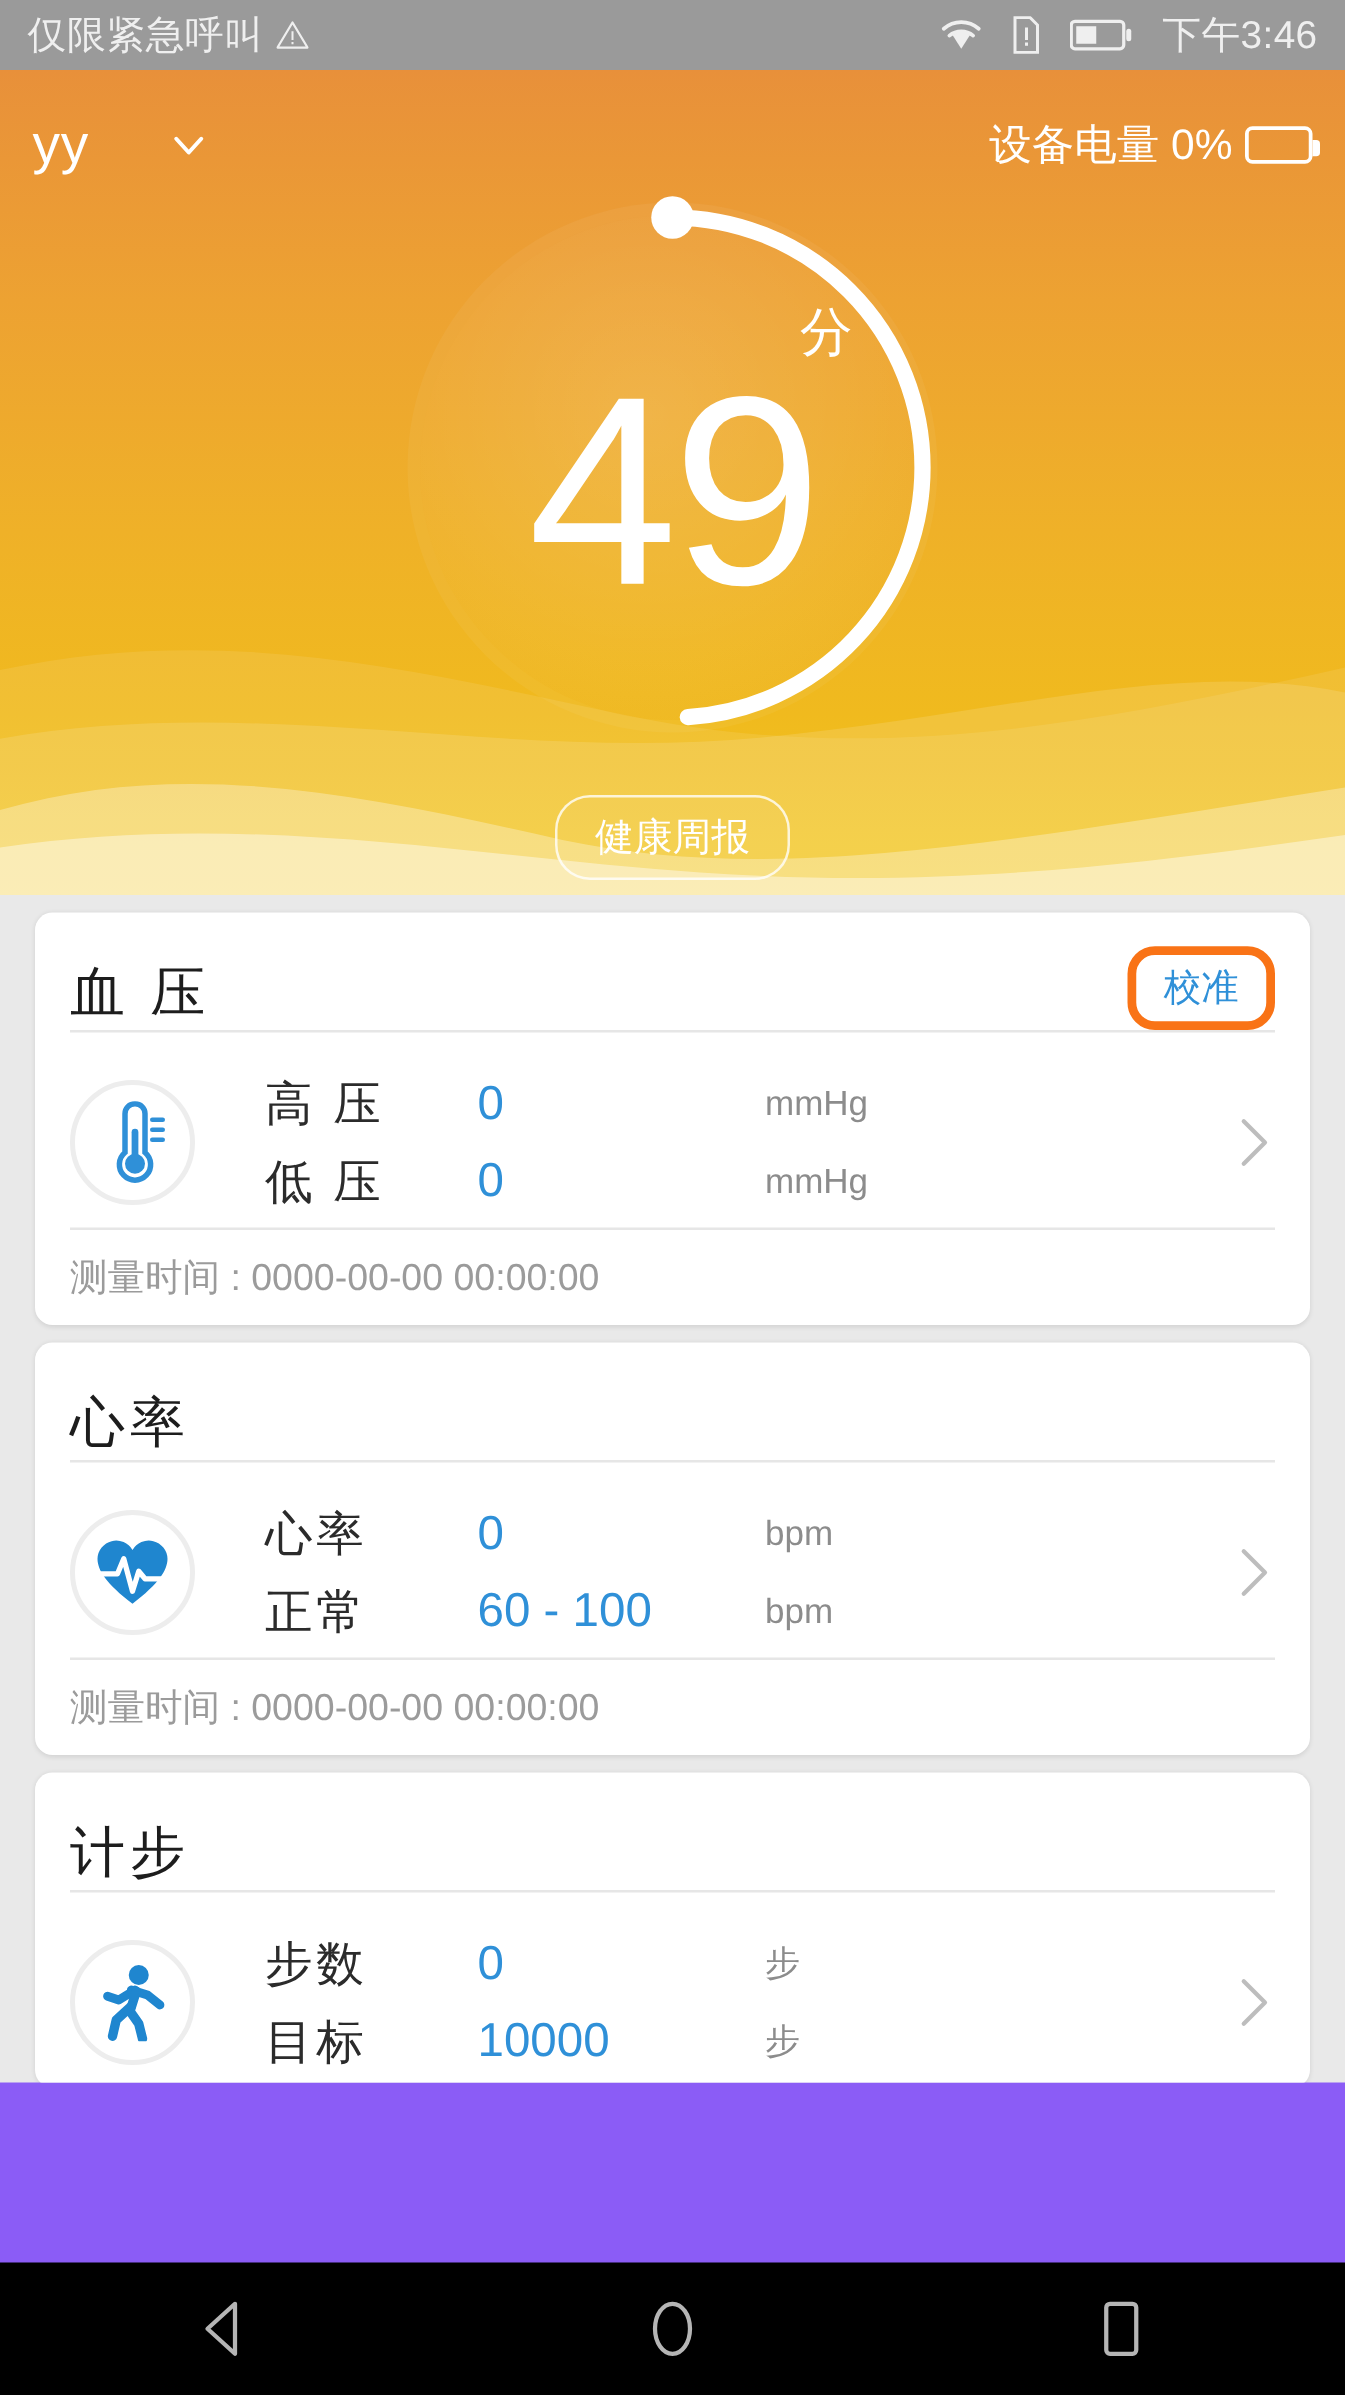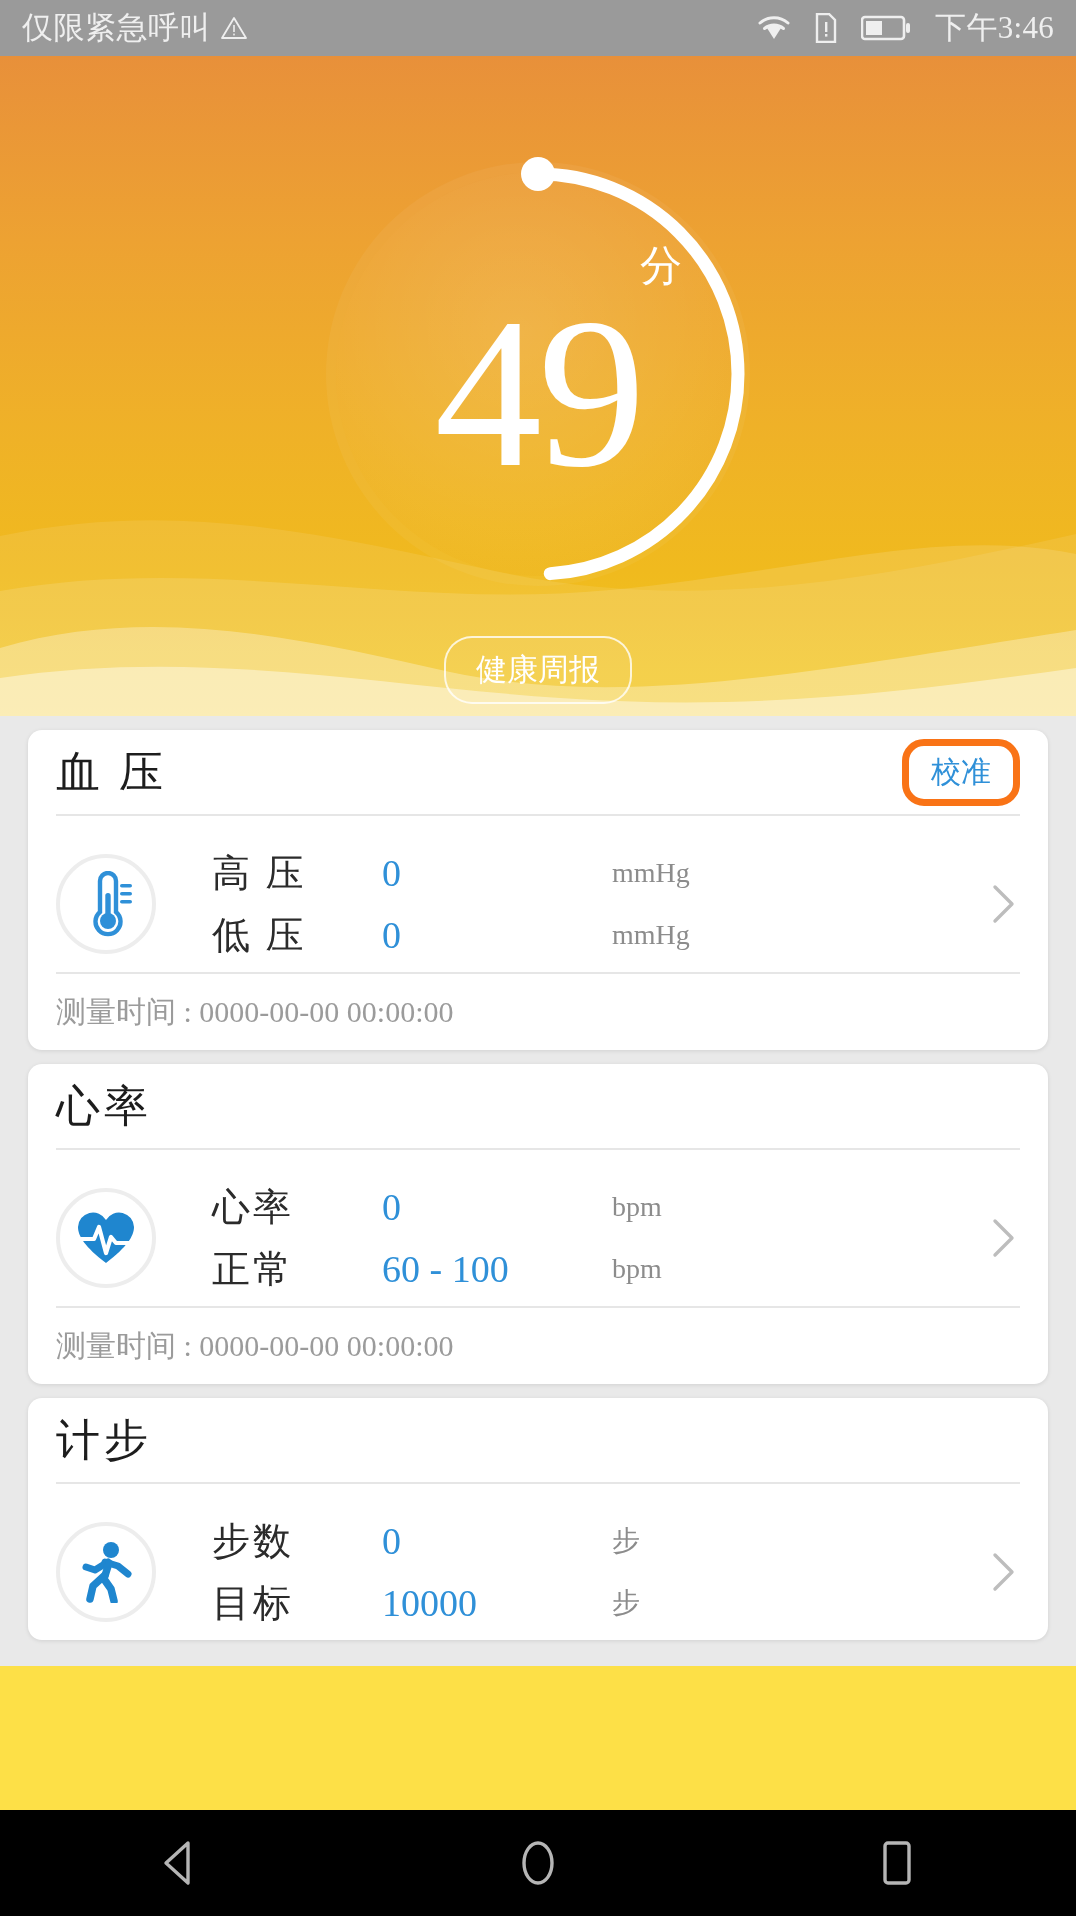--- a/index.html
+++ b/index.html
@@ -9,7 +9,7 @@
     font-family:"Liberation Sans","DejaVu Sans",sans-serif;
     overflow:hidden;
   }
-  .phone { position:relative; width:1076px; height:1916px; background:#fde047;font-family:Liberation Serif, serif; }
+  .phone { position:relative; width:1076px; height:1916px; background:#8b5cf6; }
 
   
   .statusbar {

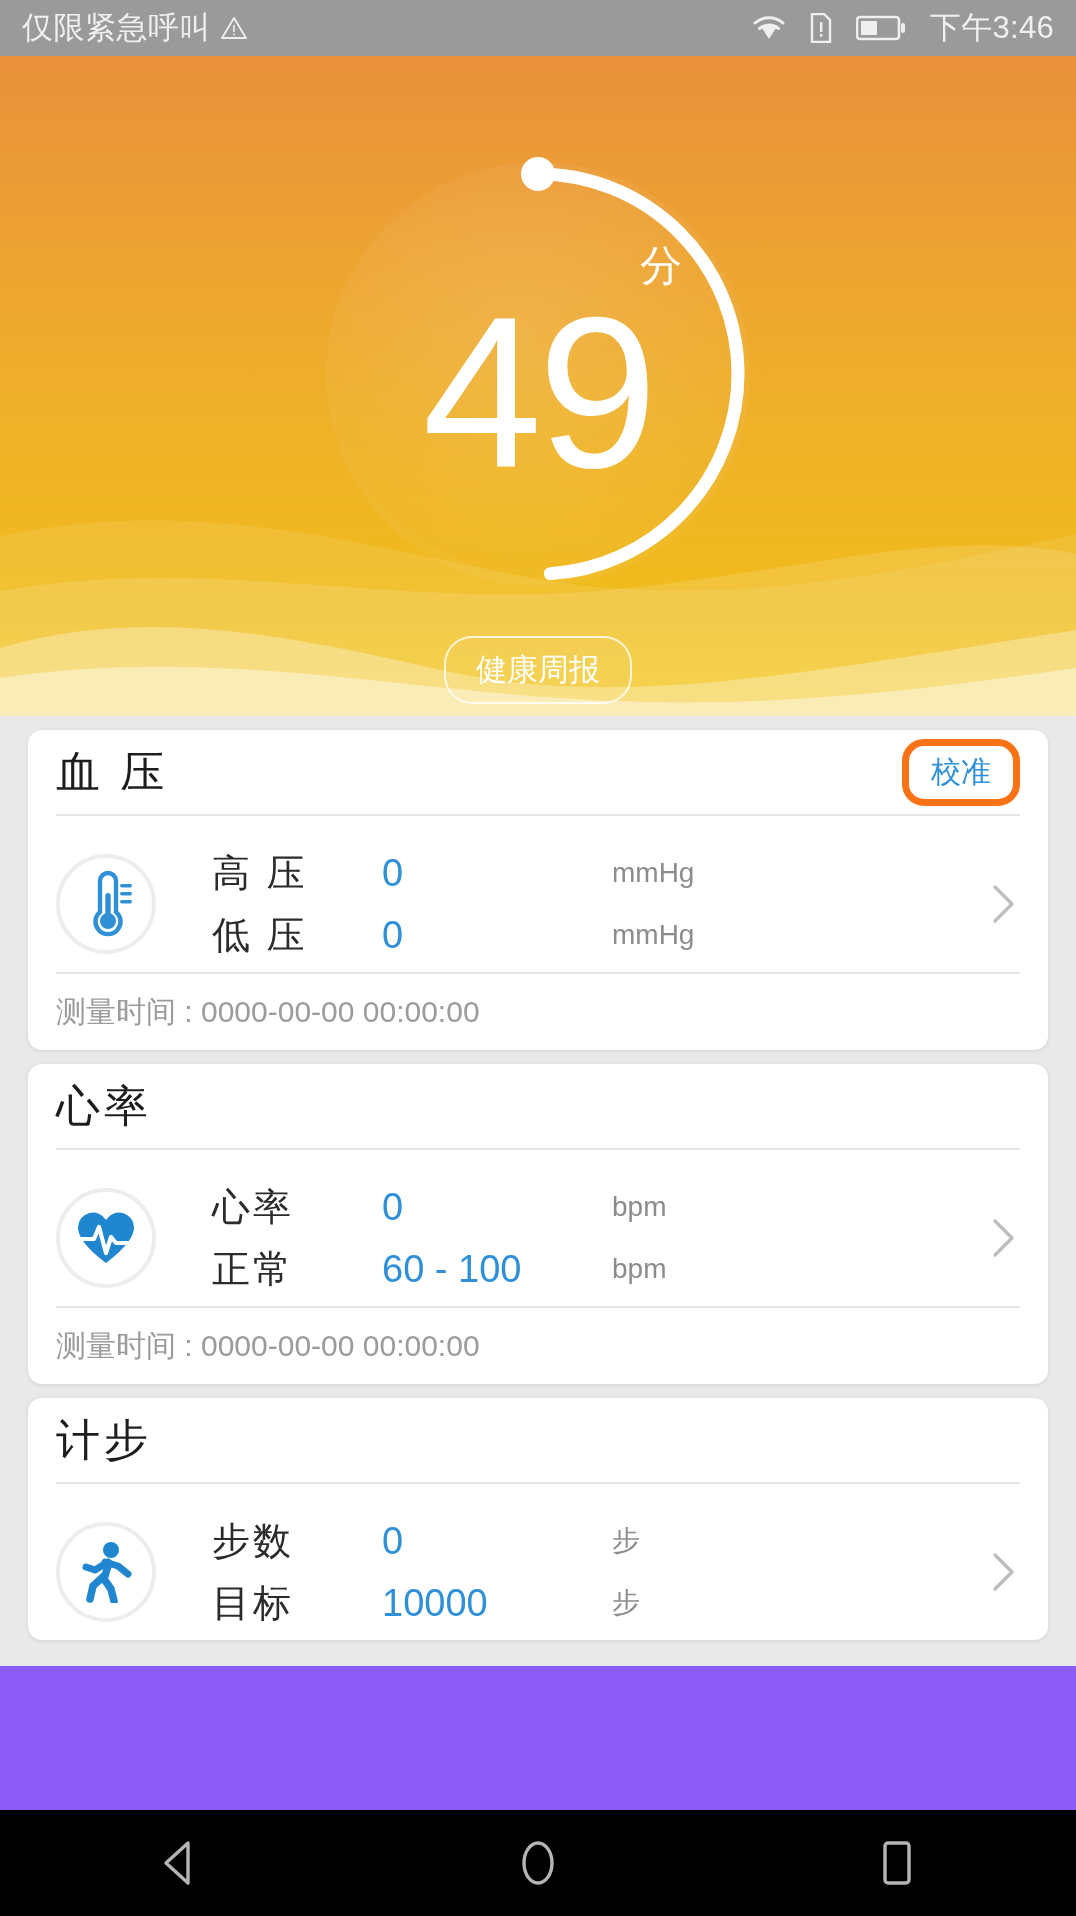--- a/index.html
+++ b/index.html
@@ -167,6 +167,16 @@
       <path d="M0,292 C200,262 380,300 560,312 C760,326 920,304 1076,282 L1076,330 L0,330 Z" fill="rgba(255,255,255,0.42)"></path>
     </svg>
 
+    <div class="hero-top">
+      <span class="user-name">yy</span>
+      <svg class="chev-down" viewBox="0 0 40 40">
+        <path d="M10 15 L20 26 L30 15" fill="none" stroke="#fff" stroke-width="3.2" stroke-linecap="round" stroke-linejoin="round"></path>
+      </svg>
+      <div class="dev-batt">
+        <span>设备电量 0%</span>
+        <span class="batt-shell"></span>
+      </div>
+    </div>
 
     <div class="dial-wrap">
       <div class="dial-blob"></div>

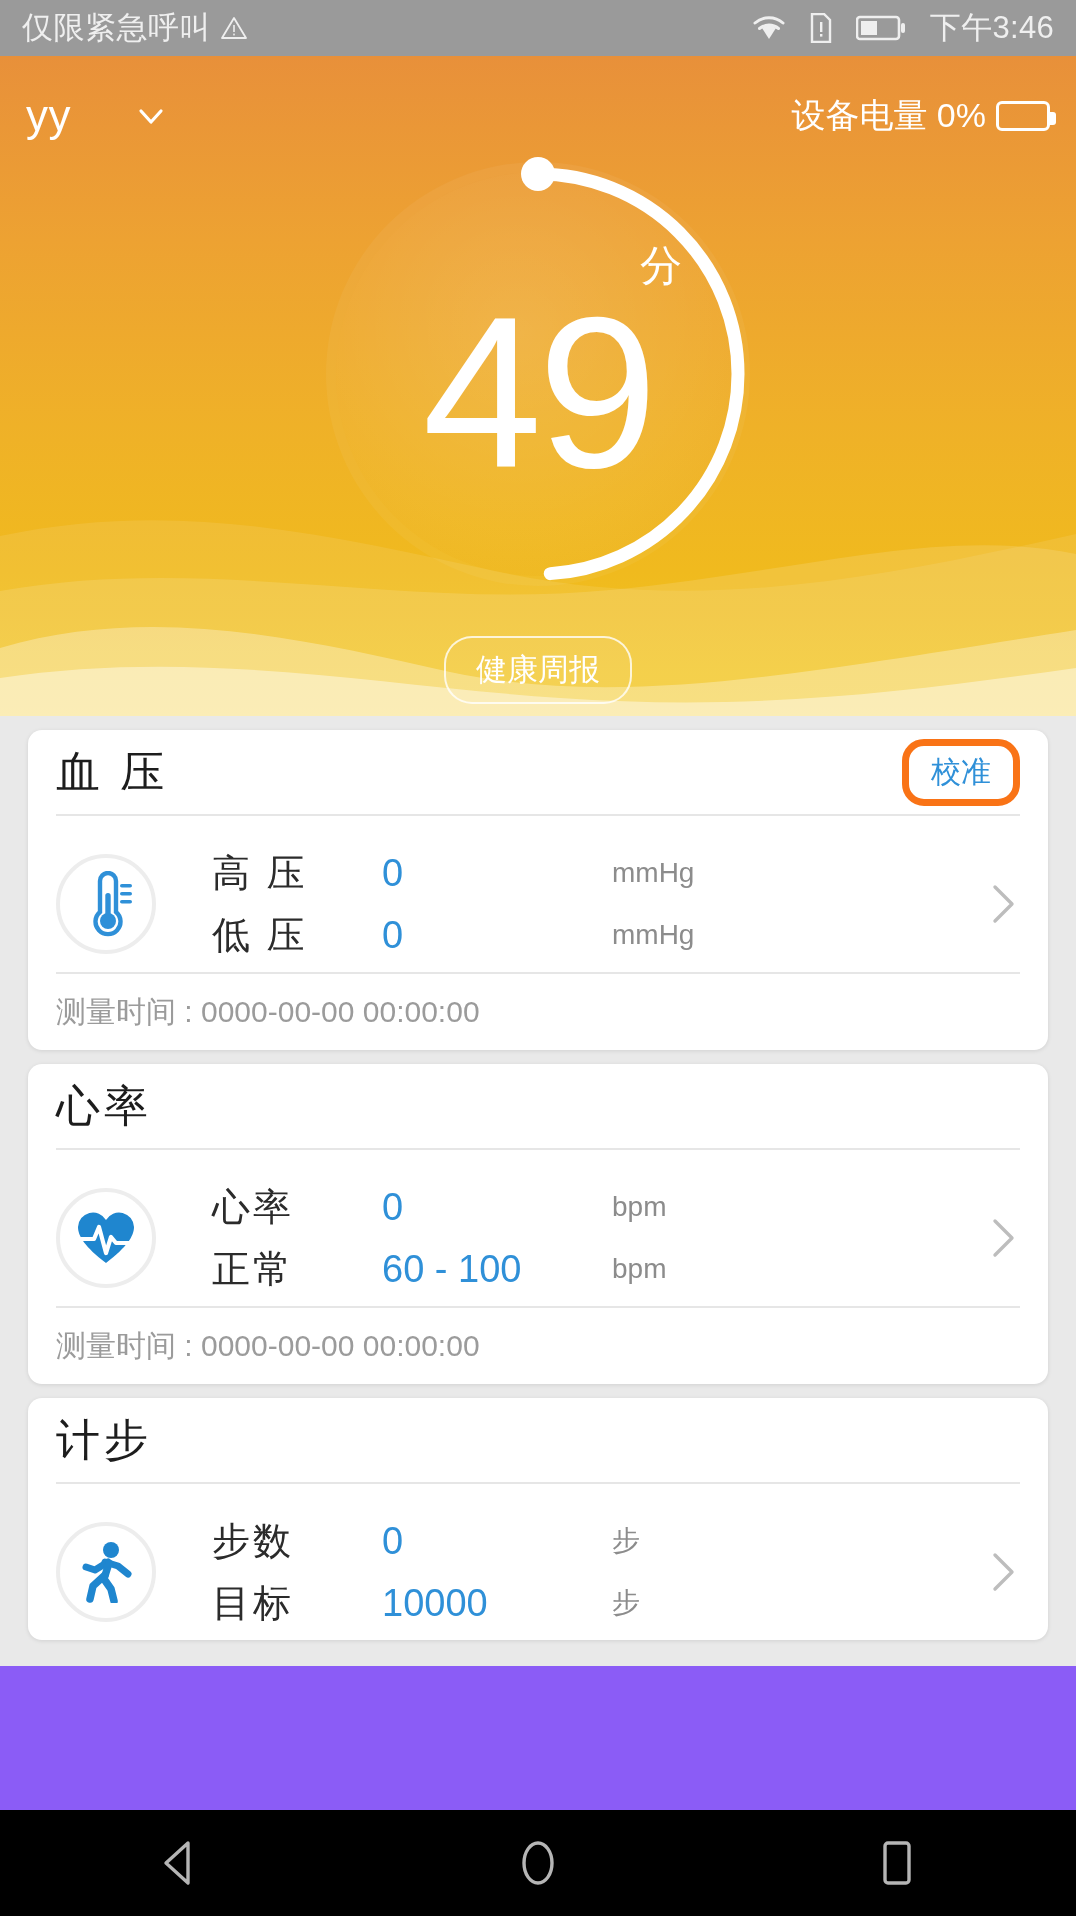--- a/index.html
+++ b/index.html
@@ -82,7 +82,7 @@
     padding:0 28px;
   }
   .card-head {
-    display:flex; align-items:center; height:86px;
+    display:flex; align-items:flex-end; height:96px;
     border-bottom:2px solid #e6e6e6;
   }
   .card-title { font-size:44px; color:#1d1d1d; letter-spacing:4px; }

